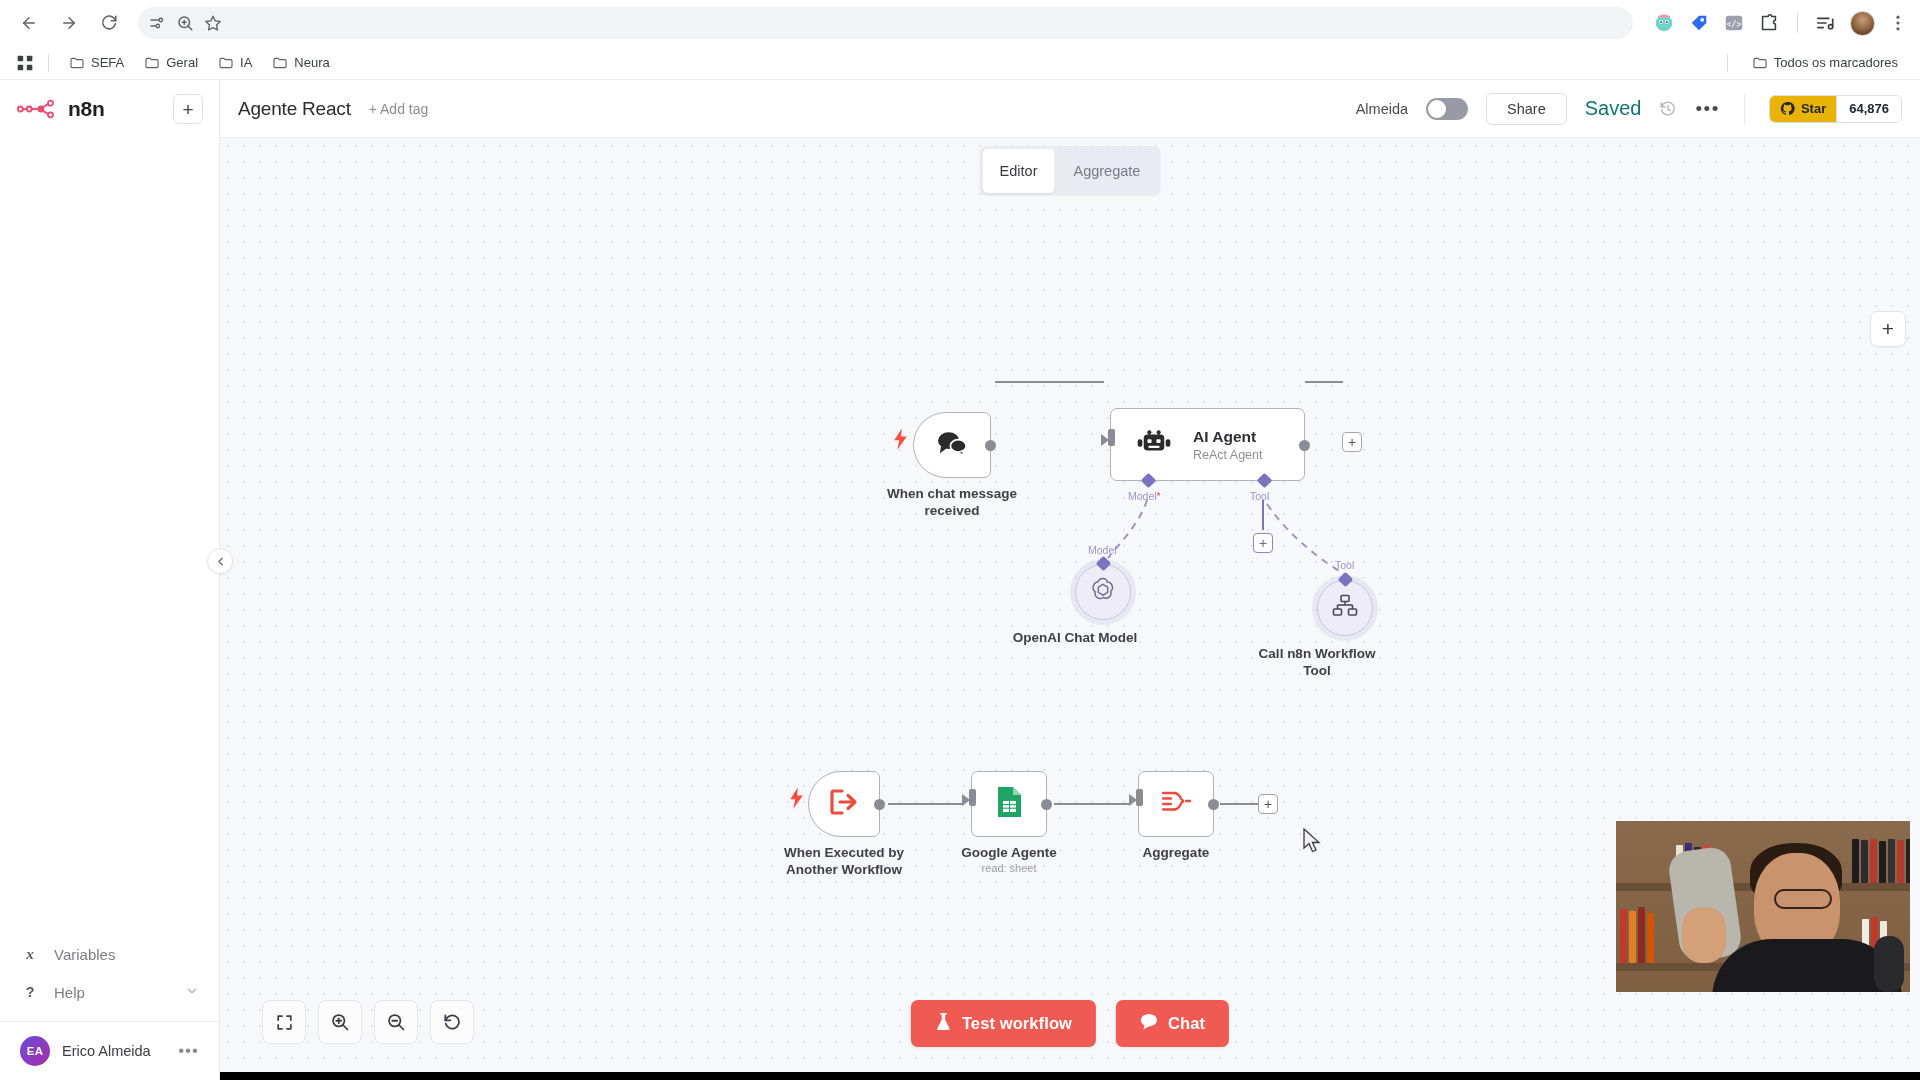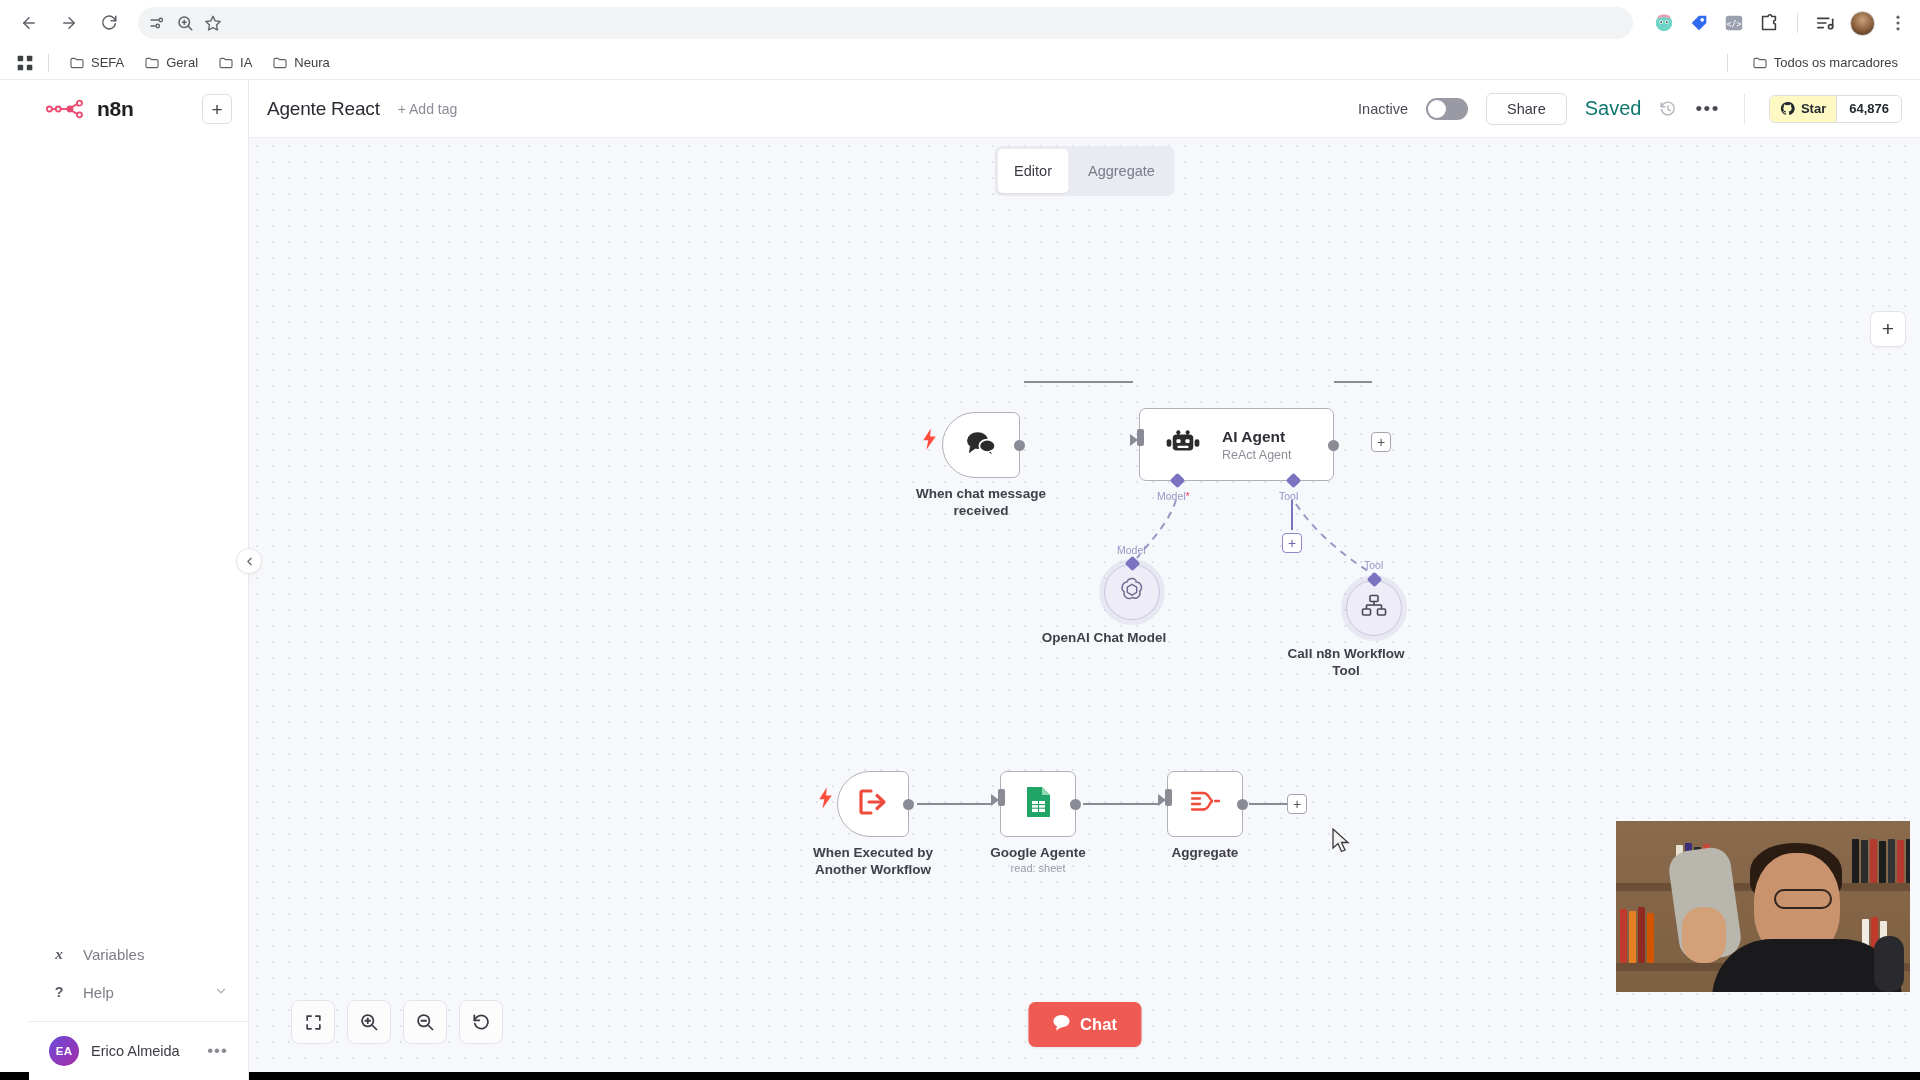--- a/index.html
+++ b/index.html
@@ -55,7 +55,7 @@
   .bm-right { margin-left: auto; display: flex; align-items: center; gap: 8px; }
 
   
-  .app { display: flex; height: calc(1080px - 80px); position: relative; margin-left: 29px; }
+  .app { display: flex; height: calc(1080px - 80px); position: relative; }
 
   
   .sidebar {

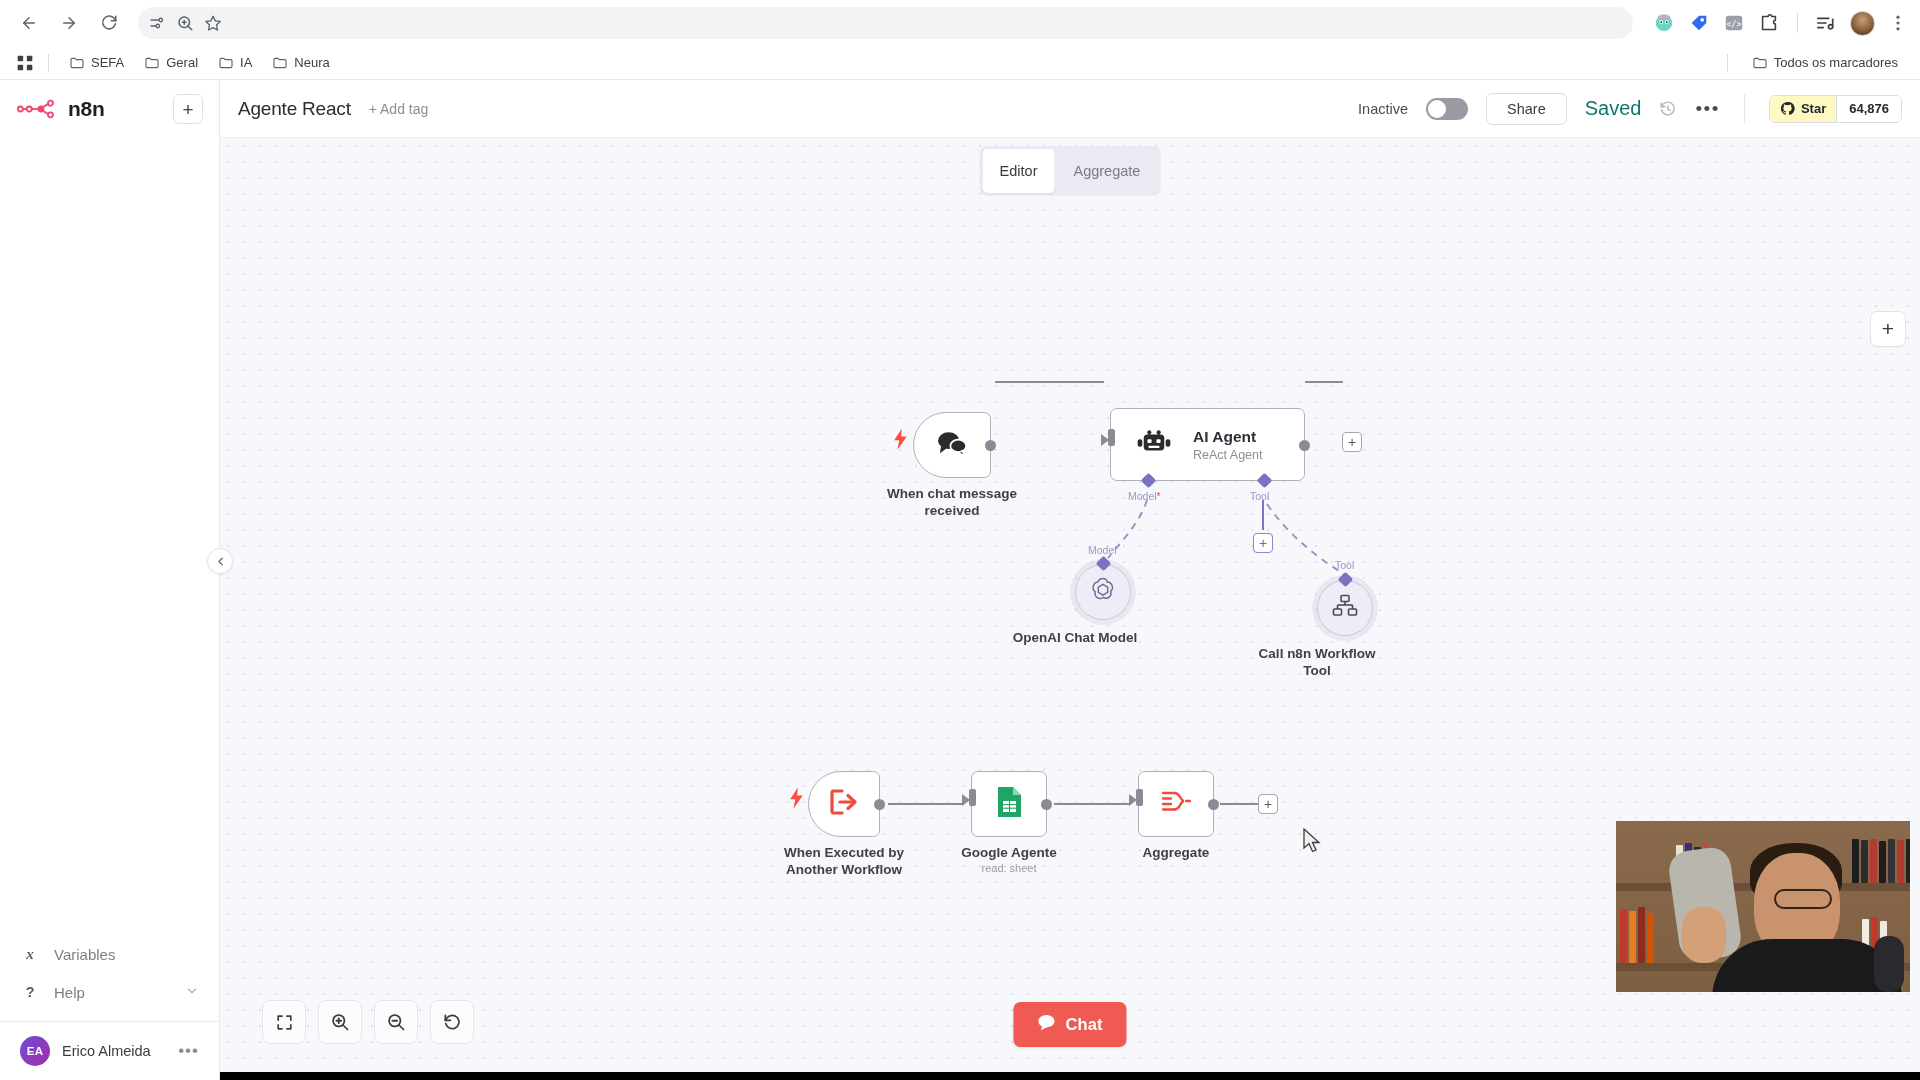--- a/index.html
+++ b/index.html
@@ -507,7 +507,7 @@
       <span class="wf-addtag">+ Add tag</span>
       <span class="wf-spacer"></span>
       <div class="wf-right">
-        <span class="inactive-label">Inactive</span>
+        <span class="inactive-label">Almeida</span>
         <span class="toggle"></span>
         <span class="share-btn">Share</span>
         <span class="saved-text">Saved</span>

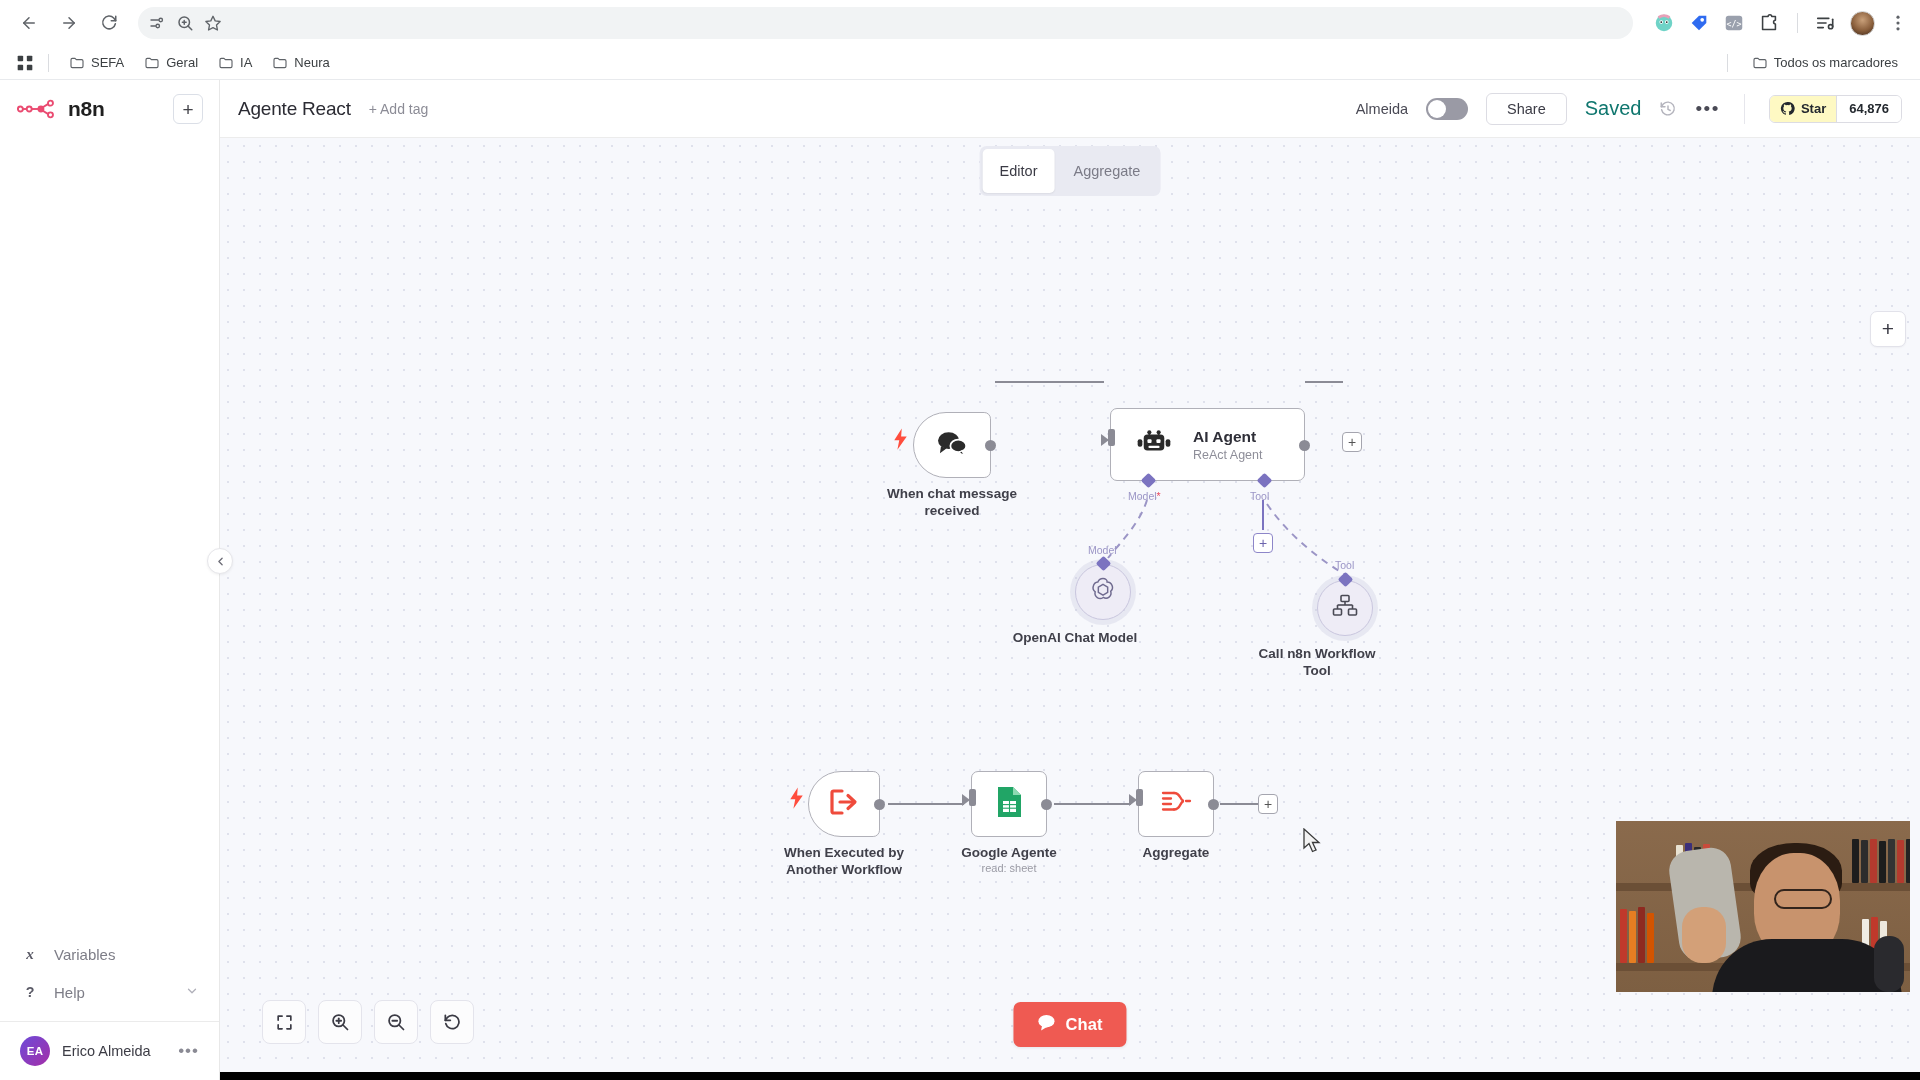--- a/index.html
+++ b/index.html
@@ -136,7 +136,7 @@
   }
   .gh-star .left {
     display: flex; align-items: center; gap: 6px; padding: 0 10px;
-    background: #fef9c3; color: #24292f; font-weight: 600;
+    background: #eab308; color: #24292f; font-weight: 600;
   }
   .gh-star .right {
     display: flex; align-items: center; padding: 0 12px;

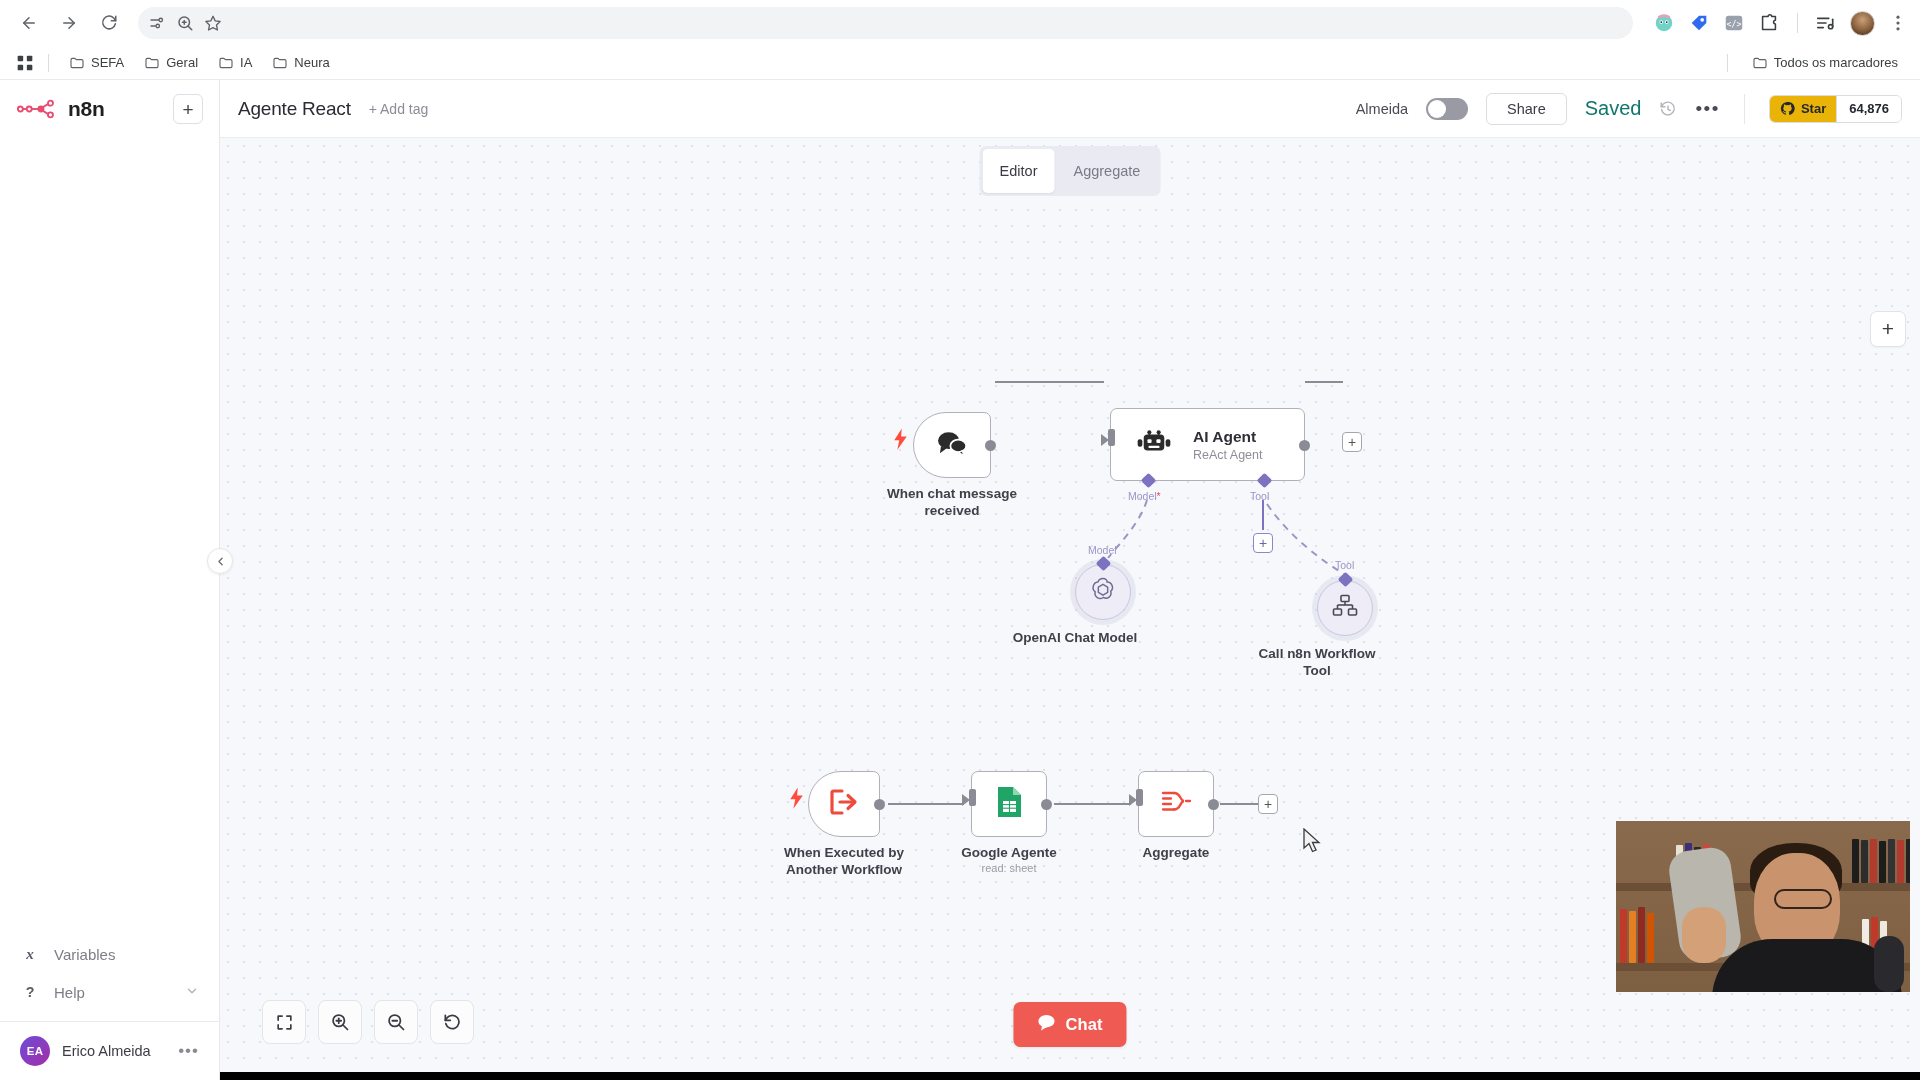--- a/index.html
+++ b/index.html
@@ -755,6 +755,15 @@
       <div class="action-buttons">
         <div class="act-btn">
           <span>
+            <svg width="17" height="19" viewBox="0 0 20 22" fill="#fff">
+              <rect x="6" y="1" width="8" height="2" rx="1"></rect>
+              <path d="M8 3v6L3 19a1.4 1.4 0 0 0 1.2 2h11.6A1.4 1.4 0 0 0 17 19L12 9V3z"></path>
+            </svg>
+          </span>
+          <span>Test workflow</span>
+        </div>
+        <div class="act-btn">
+          <span>
             <svg width="18" height="17" viewBox="0 0 20 19" fill="#fff">
               <ellipse cx="10" cy="8" rx="9" ry="7"></ellipse>
               <path d="M5 13 L4 18.5 L10.5 14.5 Z"></path>

